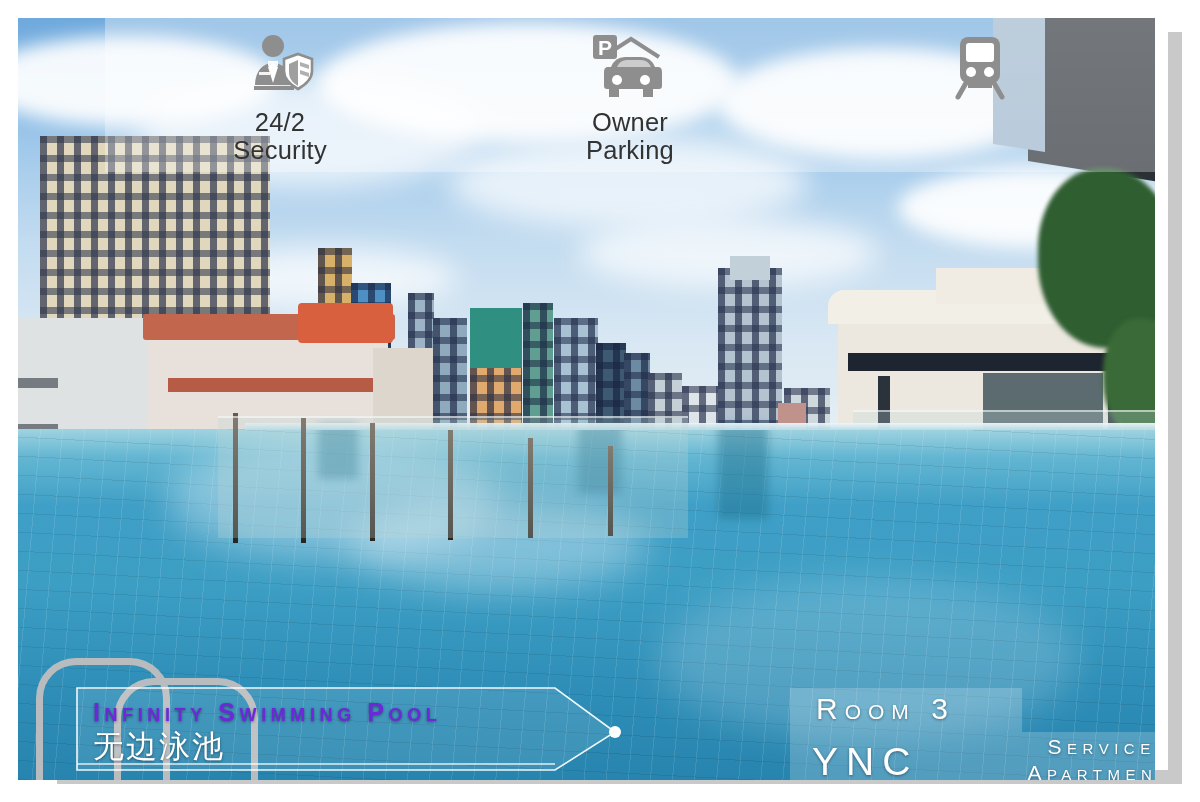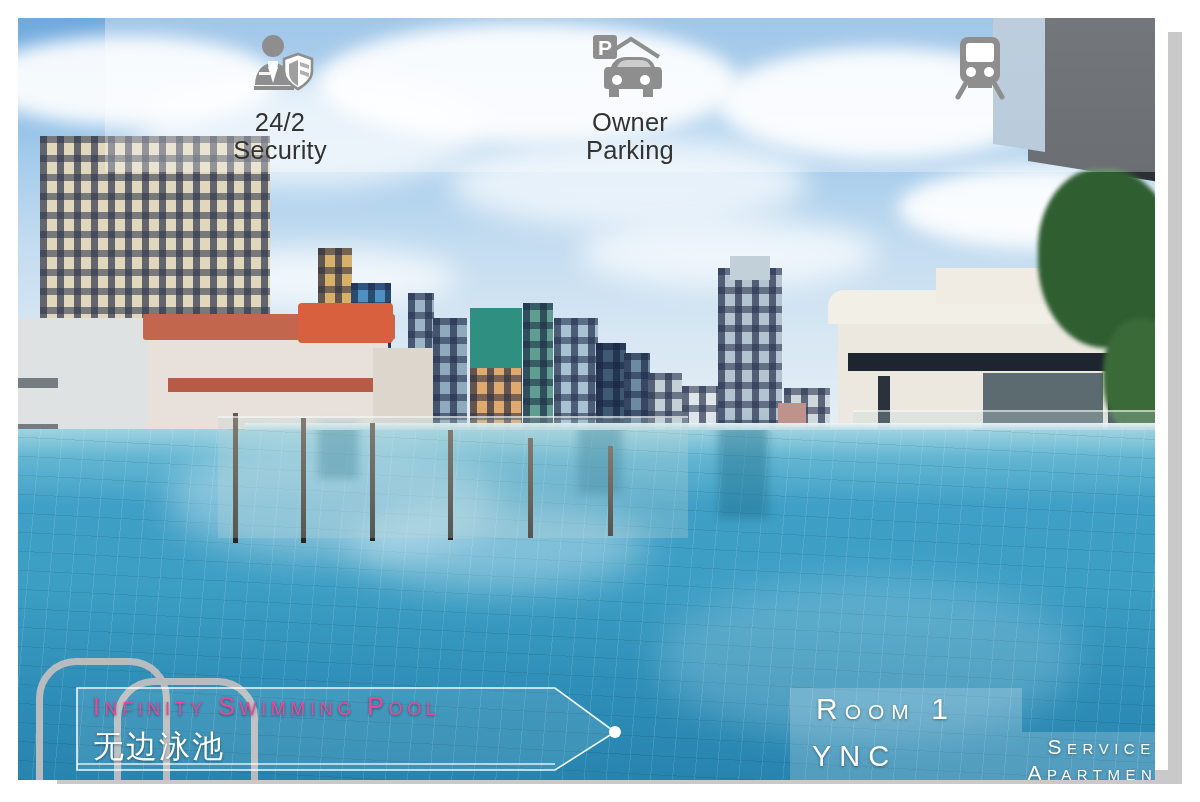--- a/index.html
+++ b/index.html
@@ -68,8 +68,8 @@
   
   #caption{position:absolute;left:57px;top:668px;width:548px;height:92px;}
   #caption svg{position:absolute;left:0;top:0;}
-  .cap-en{position:absolute;left:18px;top:6px;font-size:25px;color:#ec4899;
-          letter-spacing:4.6px;font-weight:400;text-shadow:0 1px 3px rgba(0,0,0,.45);
+  .cap-en{position:absolute;left:18px;top:12px;font-size:25px;color:#6d28d9;
+          letter-spacing:4.6px;font-weight:700;text-shadow:0 1px 3px rgba(0,0,0,.45);
           font-variant:small-caps;}
   .cap-zh{position:absolute;left:18px;top:40px;font-size:31px;color:#ffffff;
           letter-spacing:2px;text-shadow:0 1px 3px rgba(0,0,0,.45);

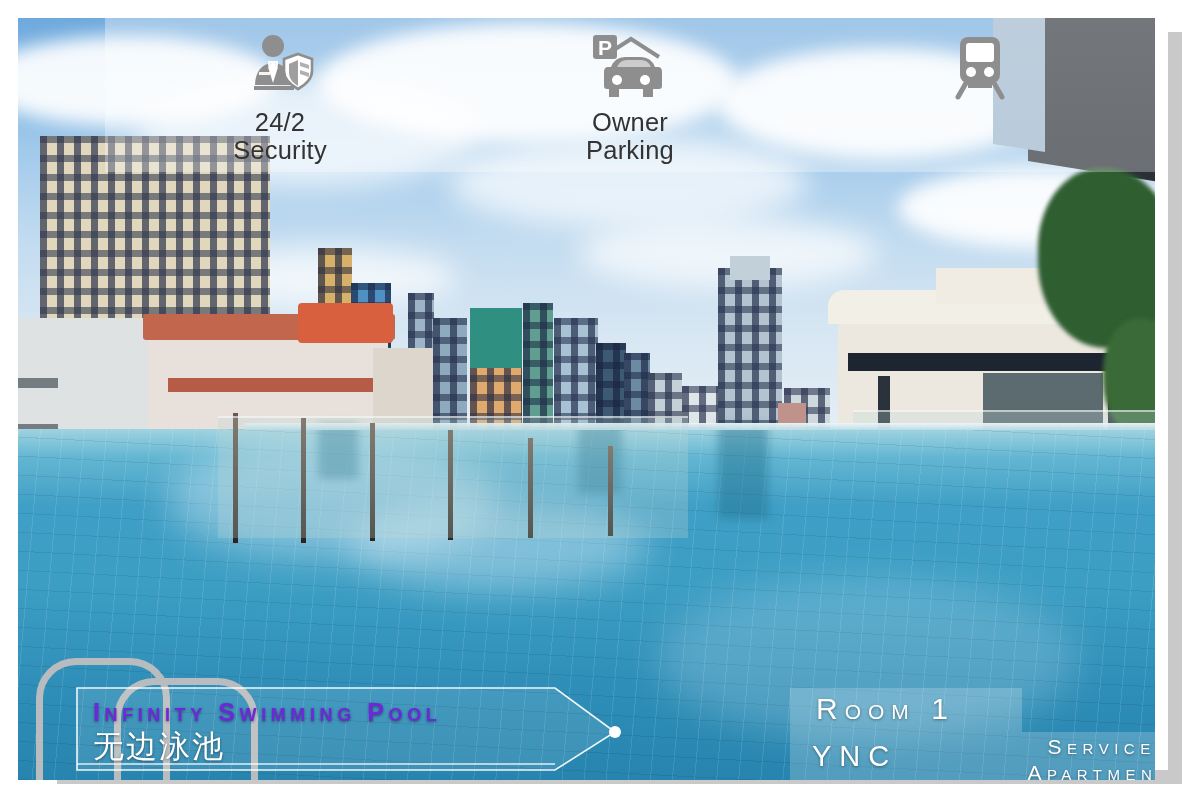--- a/index.html
+++ b/index.html
@@ -285,7 +285,7 @@
     <div id="brand">
       <div class="brand-room"></div>
       <div class="brand-lower"></div>
-      <div class="brand-room-txt">Room 1</div>
+      <div class="brand-room-txt">Room 3</div>
       <div class="brand-ync">YNC</div>
       <div class="brand-sa">
         <div>Serviced</div>

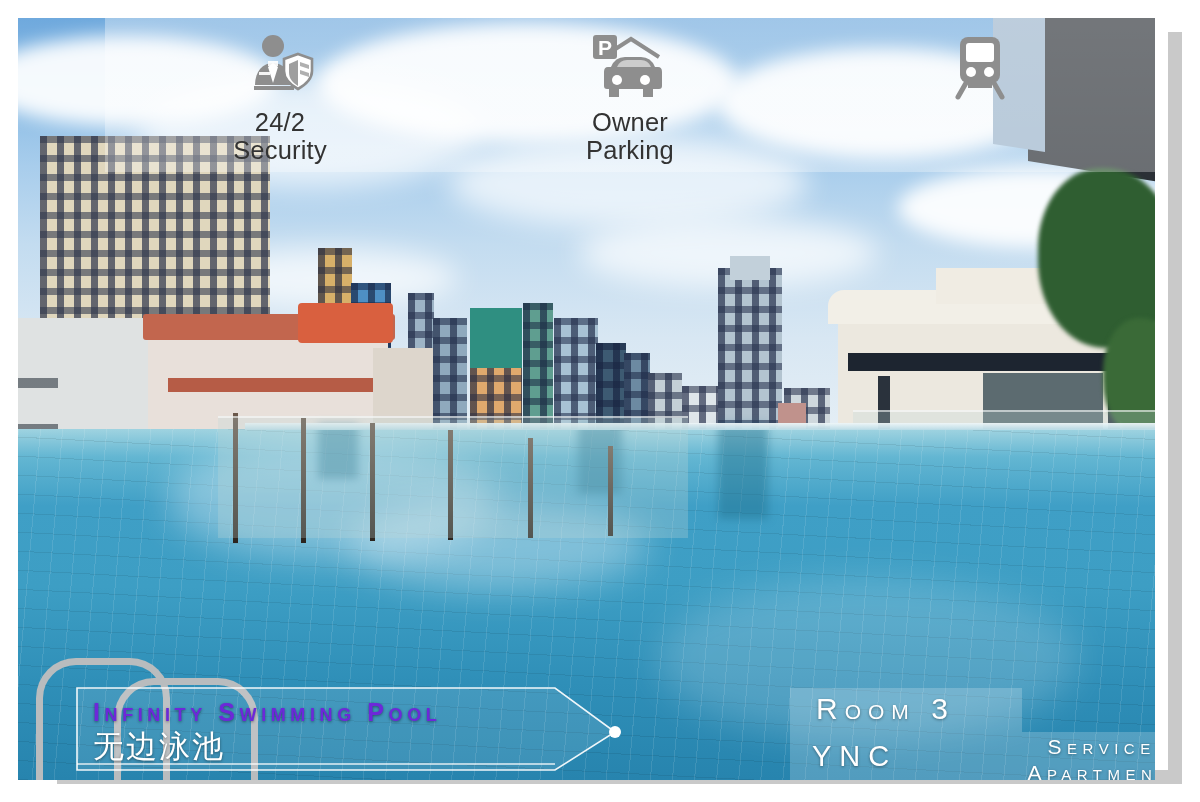--- a/index.html
+++ b/index.html
@@ -83,7 +83,7 @@
               letter-spacing:7px;text-shadow:0 1px 3px rgba(0,0,0,.4);font-variant:small-caps;}
   .brand-lower{position:absolute;left:0;top:44px;width:384px;height:56px;
               background:rgba(255,255,255,.20);}
-  .brand-ync{position:absolute;left:22px;top:52px;font-size:29px;color:#fff;
+  .brand-ync{position:absolute;left:22px;top:52px;font-size:39px;color:#fff;
               letter-spacing:8px;text-shadow:0 1px 3px rgba(0,0,0,.4);text-align:center;}
   .brand-sa{position:absolute;left:158px;top:46px;font-size:21px;color:#fff;
               letter-spacing:5.5px;line-height:26px;text-align:right;width:224px;

